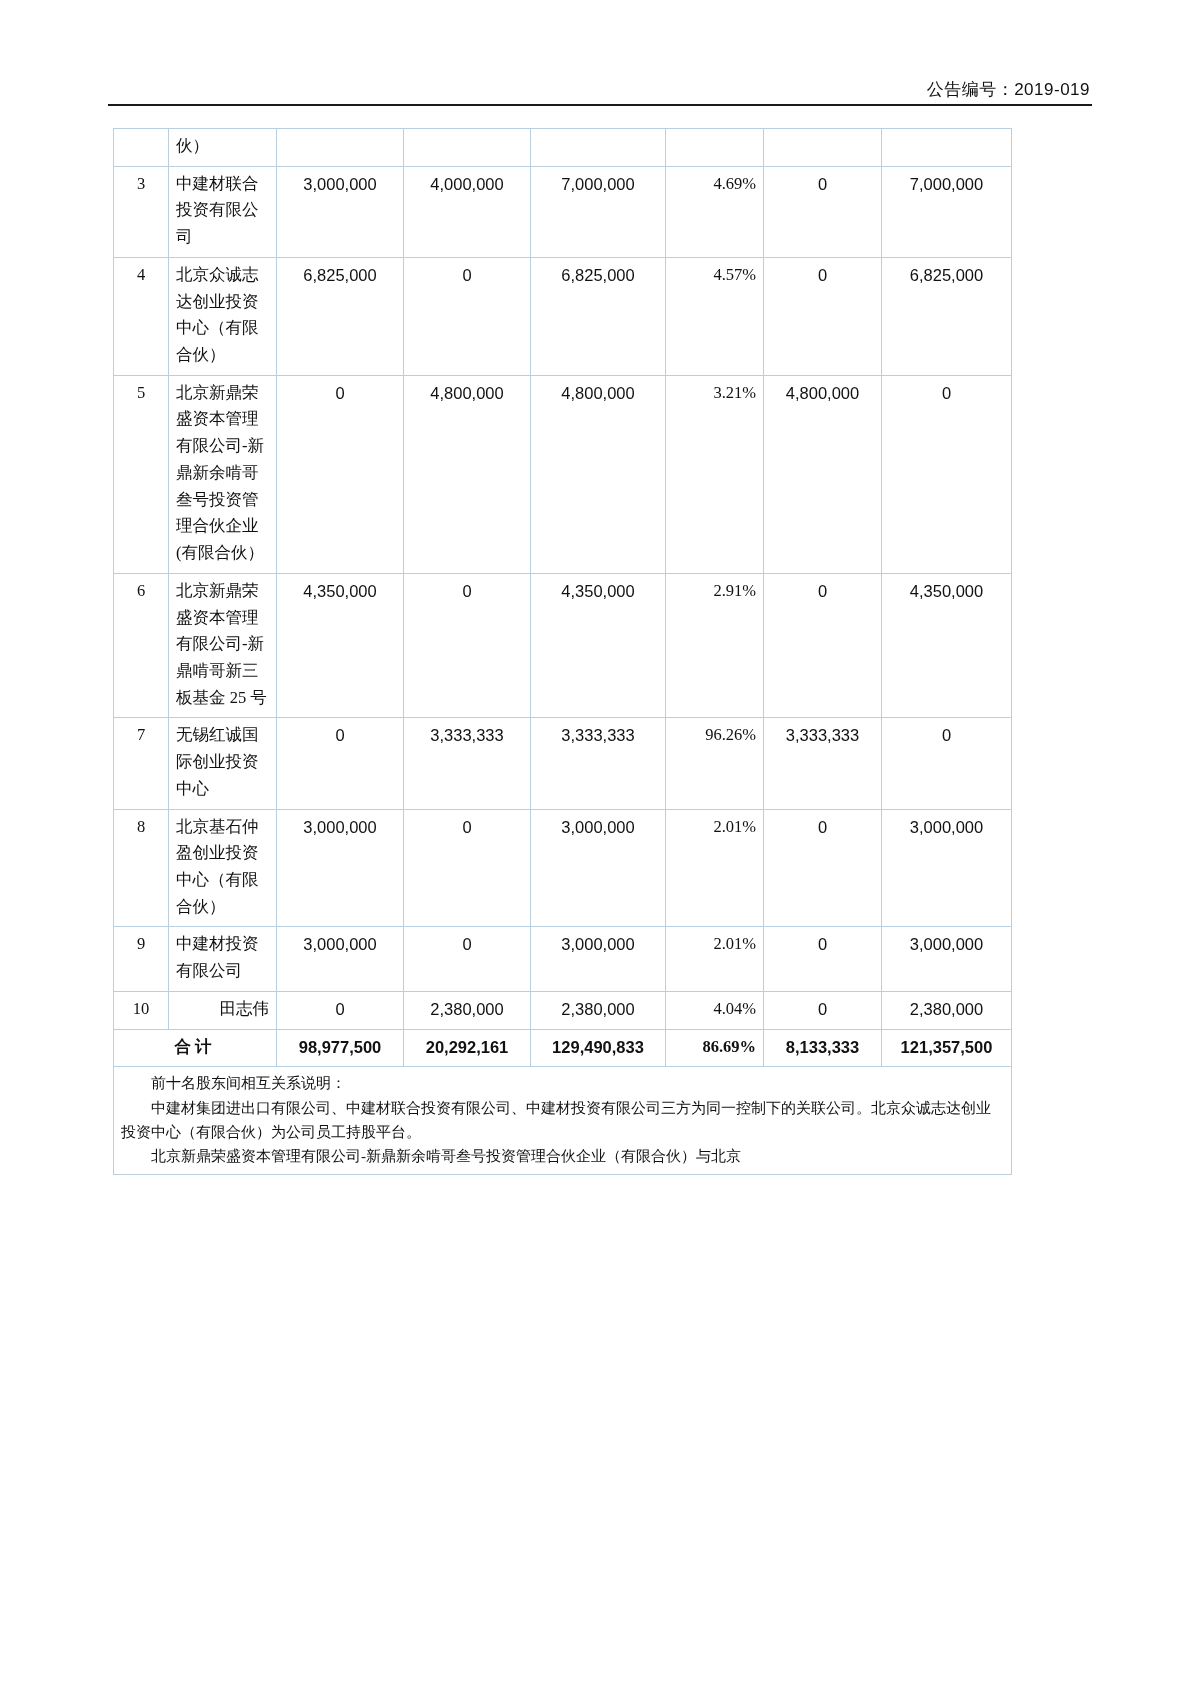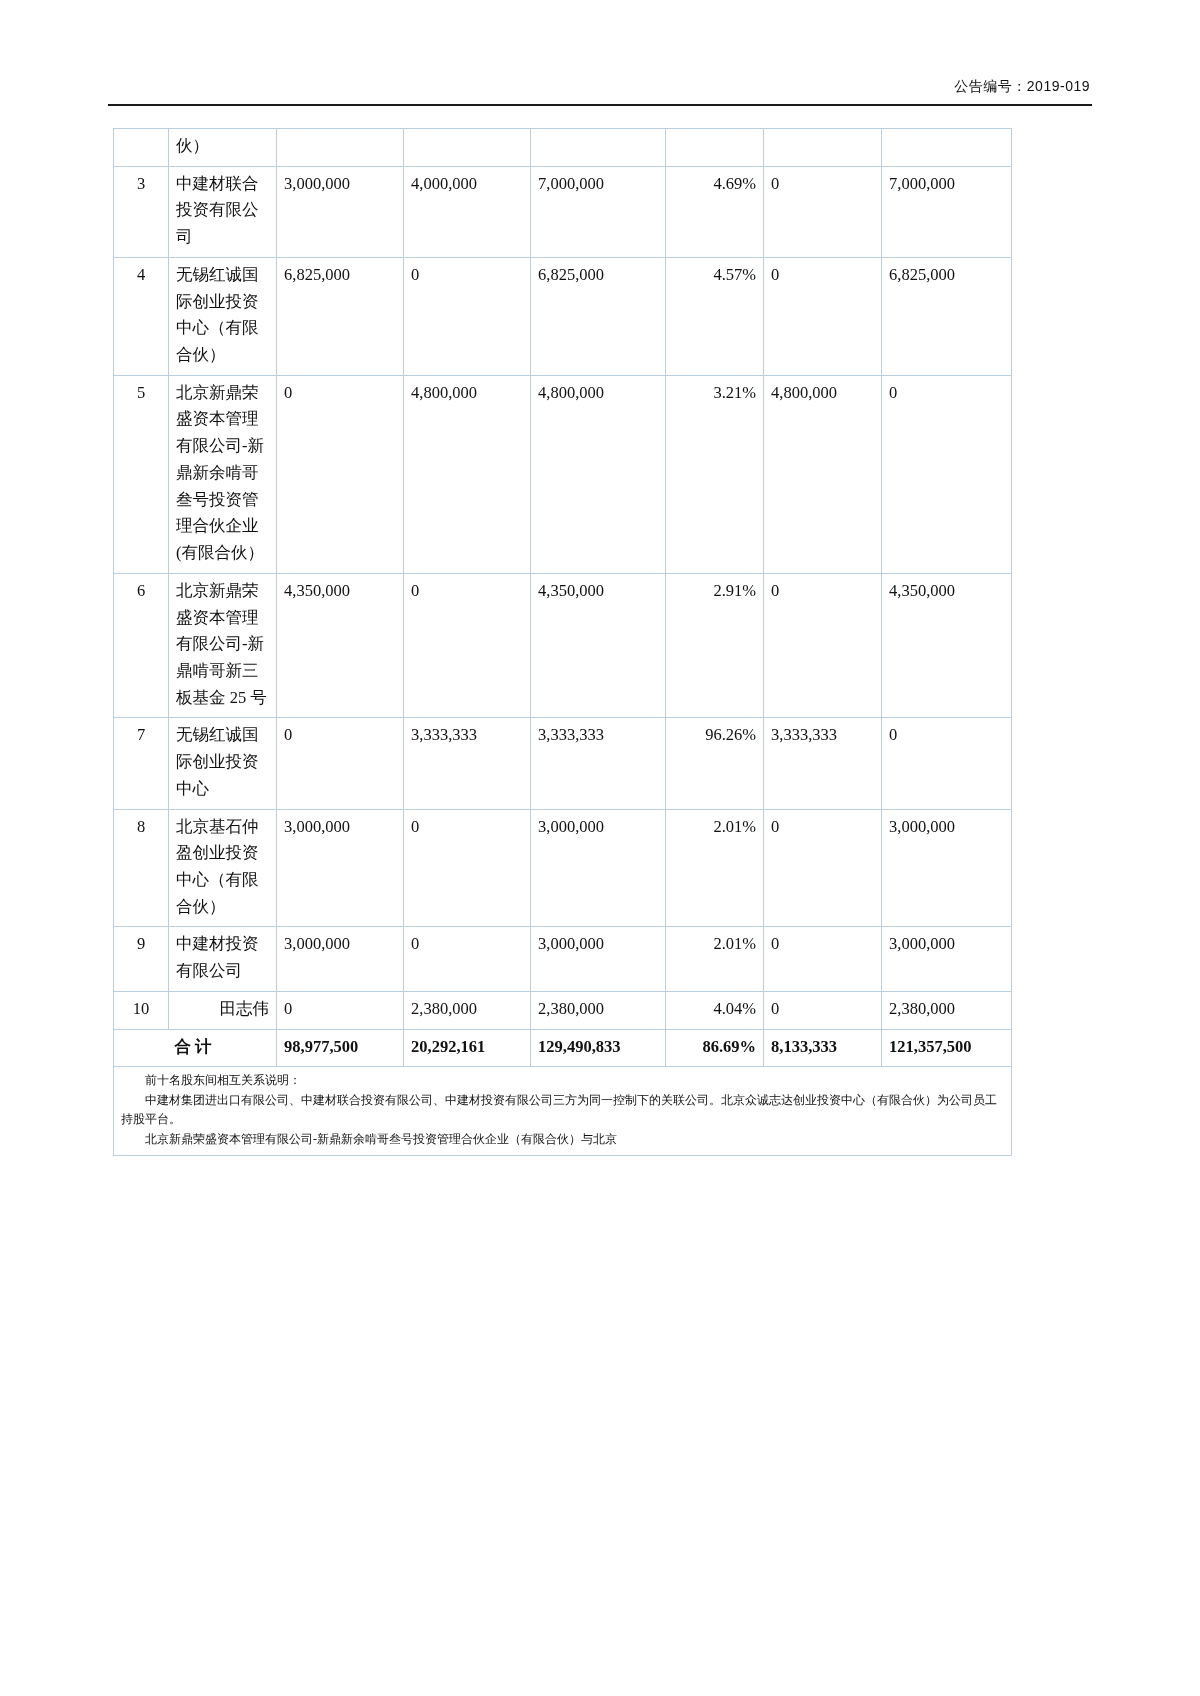--- a/index.html
+++ b/index.html
@@ -25,7 +25,7 @@
     position: absolute;
     top: 78px;
     right: 110px;
-    font-size: 14px;
+    font-size: 17px;
     letter-spacing: 0.5px;
     color: #111;
     font-family: "Liberation Sans", sans-serif;

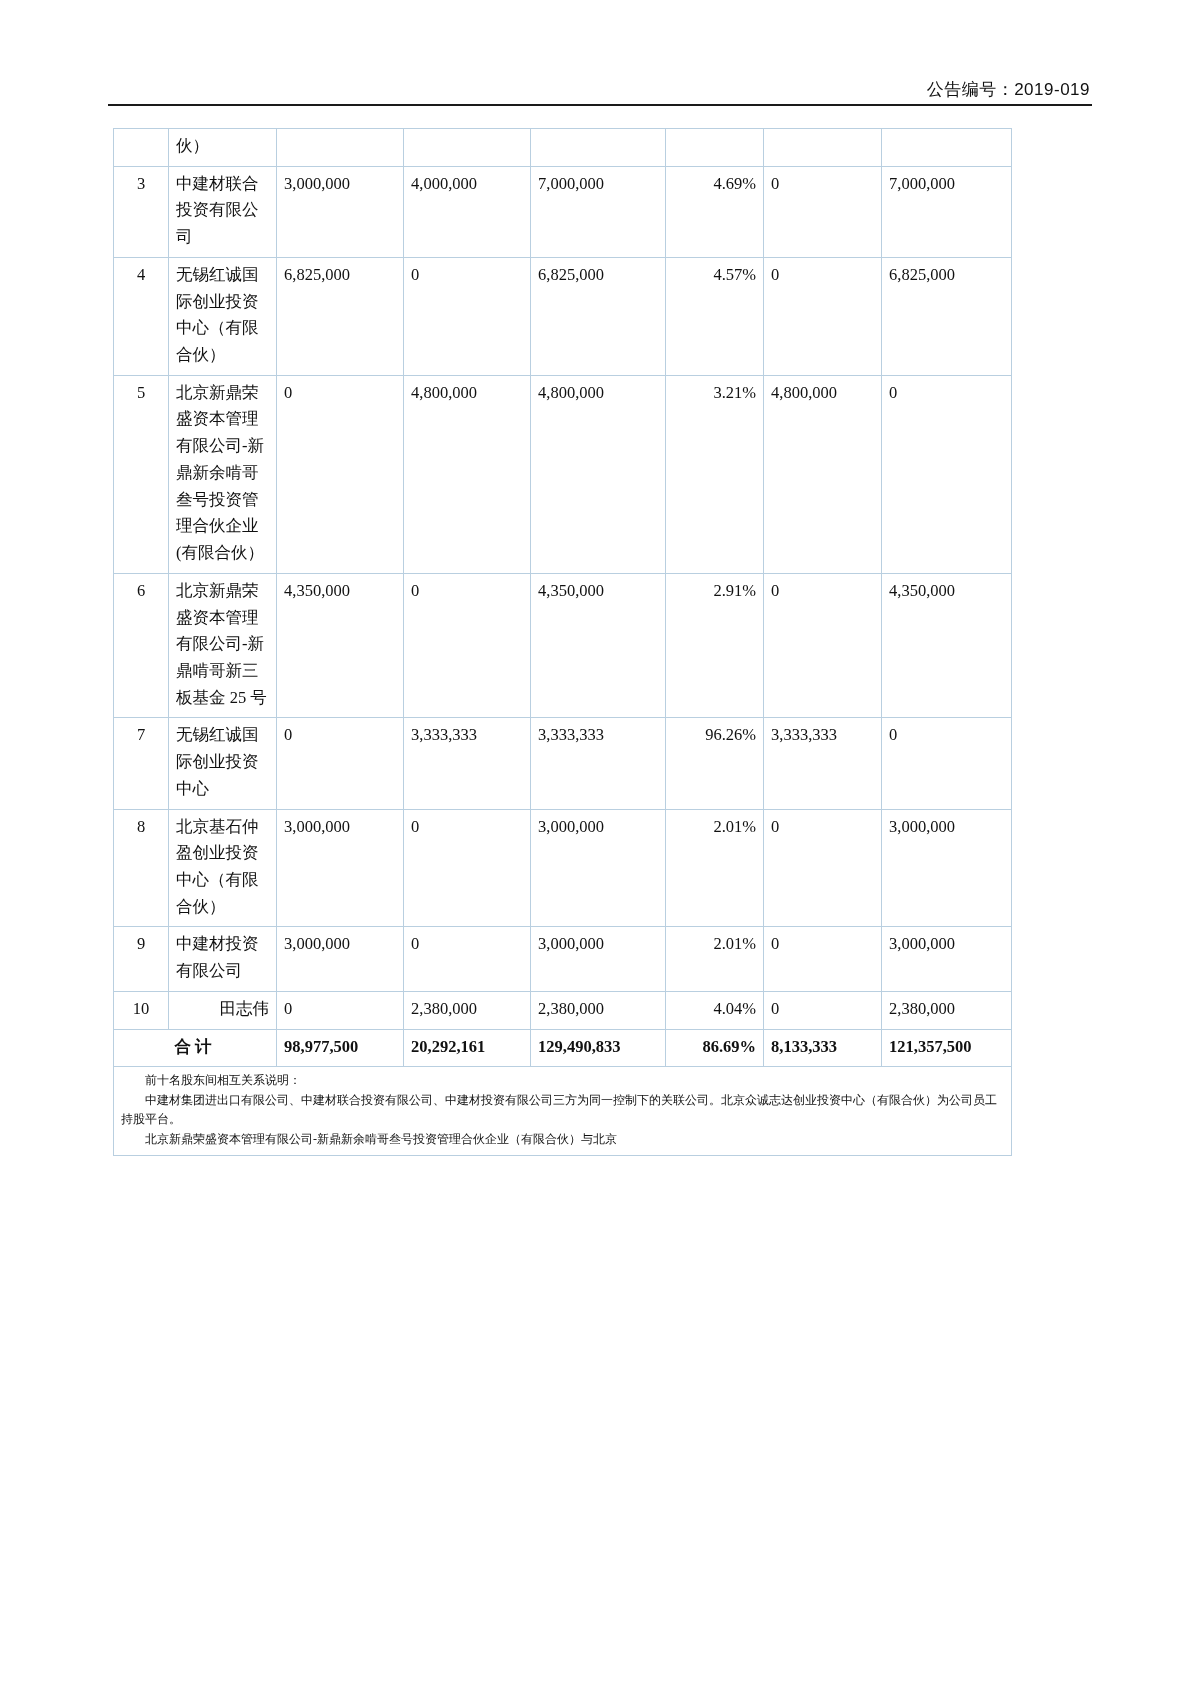--- a/index.html
+++ b/index.html
@@ -71,7 +71,7 @@
     word-break: break-all;
     line-height: 1.62;
   }
-  .num { text-align: left; font-family: Liberation Serif, serif; }
+  .num { text-align: center; font-family: Liberation Sans, sans-serif; }
   .pct { text-align: right; }
   .totalrow td { font-weight: bold; }
   .totalrow .idx { text-align: center; letter-spacing: 4px; margin-top: 18px; }

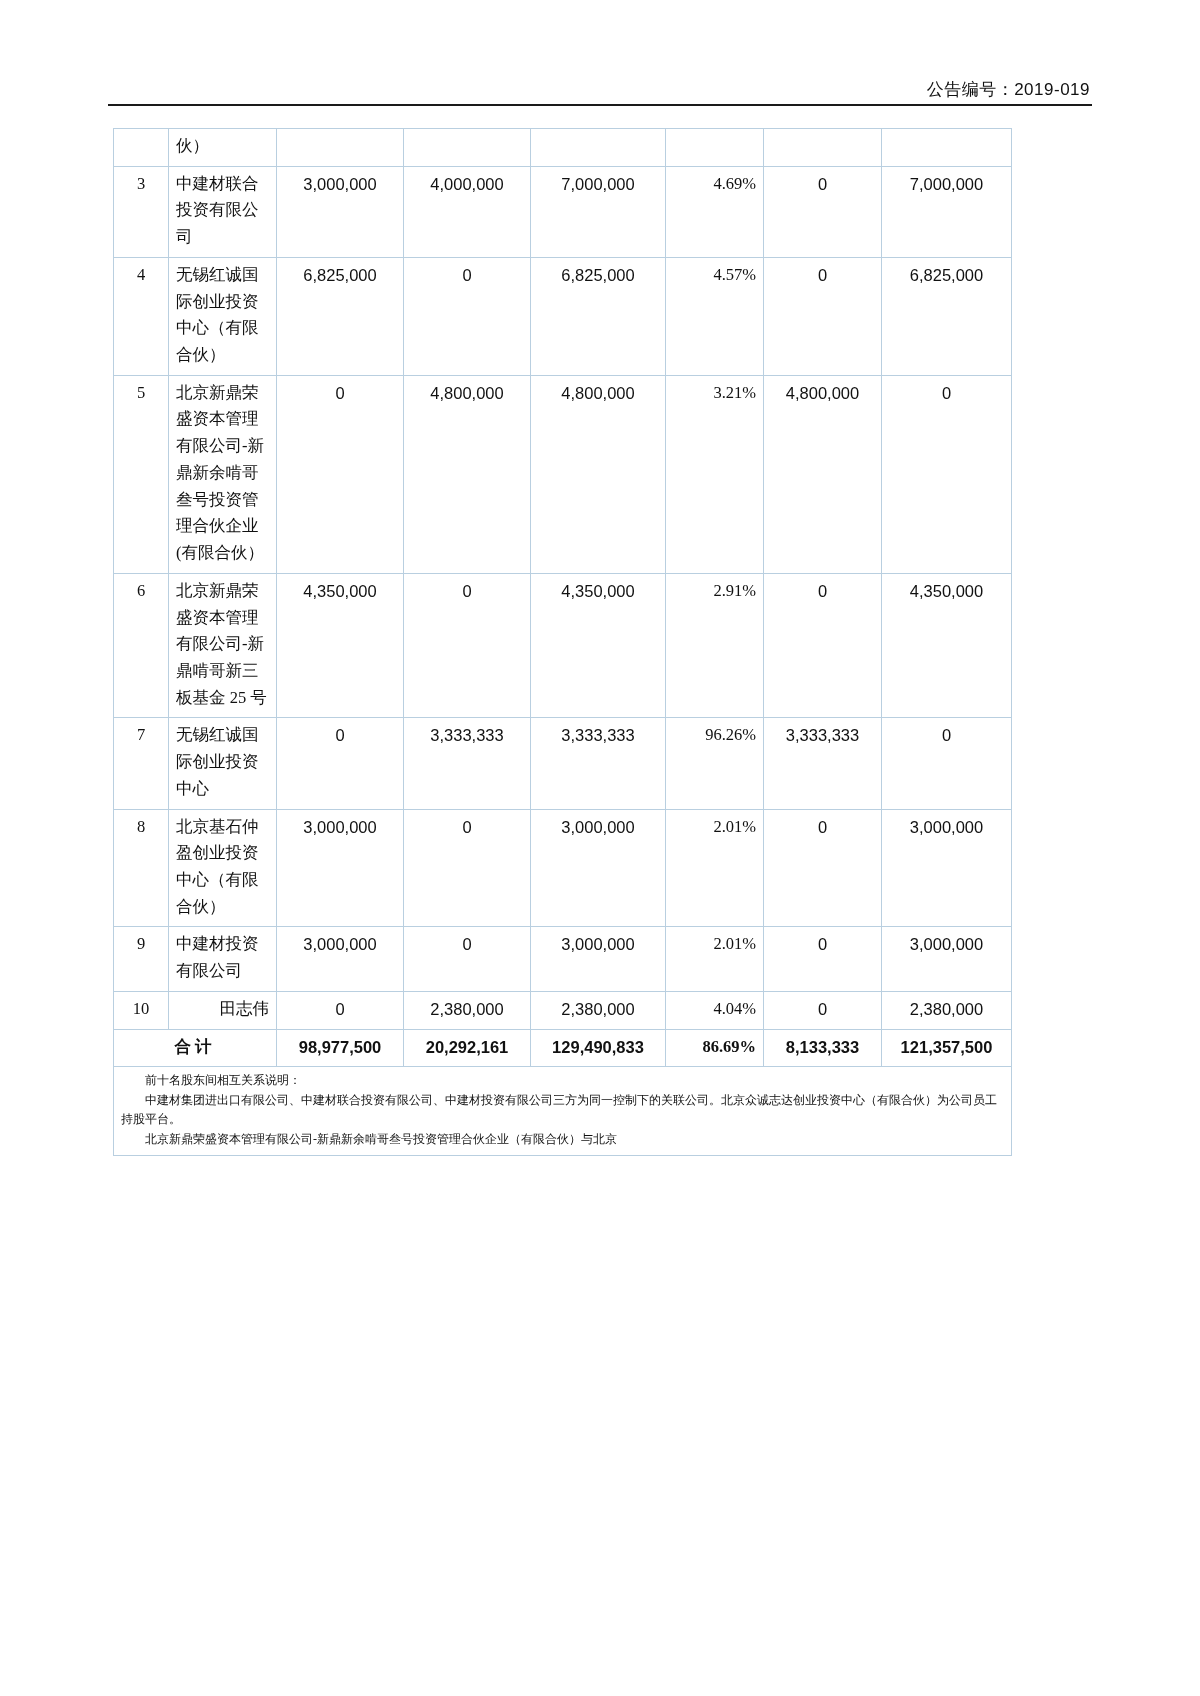--- a/index.html
+++ b/index.html
@@ -129,7 +129,7 @@
         </tr>
         <tr>
           <td class="idx">4</td>
-          <td class="nm">无锡红诚国际创业投资中心（有限合伙）</td>
+          <td class="nm">北京众诚志达创业投资中心（有限合伙）</td>
           <td class="num">6,825,000</td>
           <td class="num">0</td>
           <td class="num">6,825,000</td>

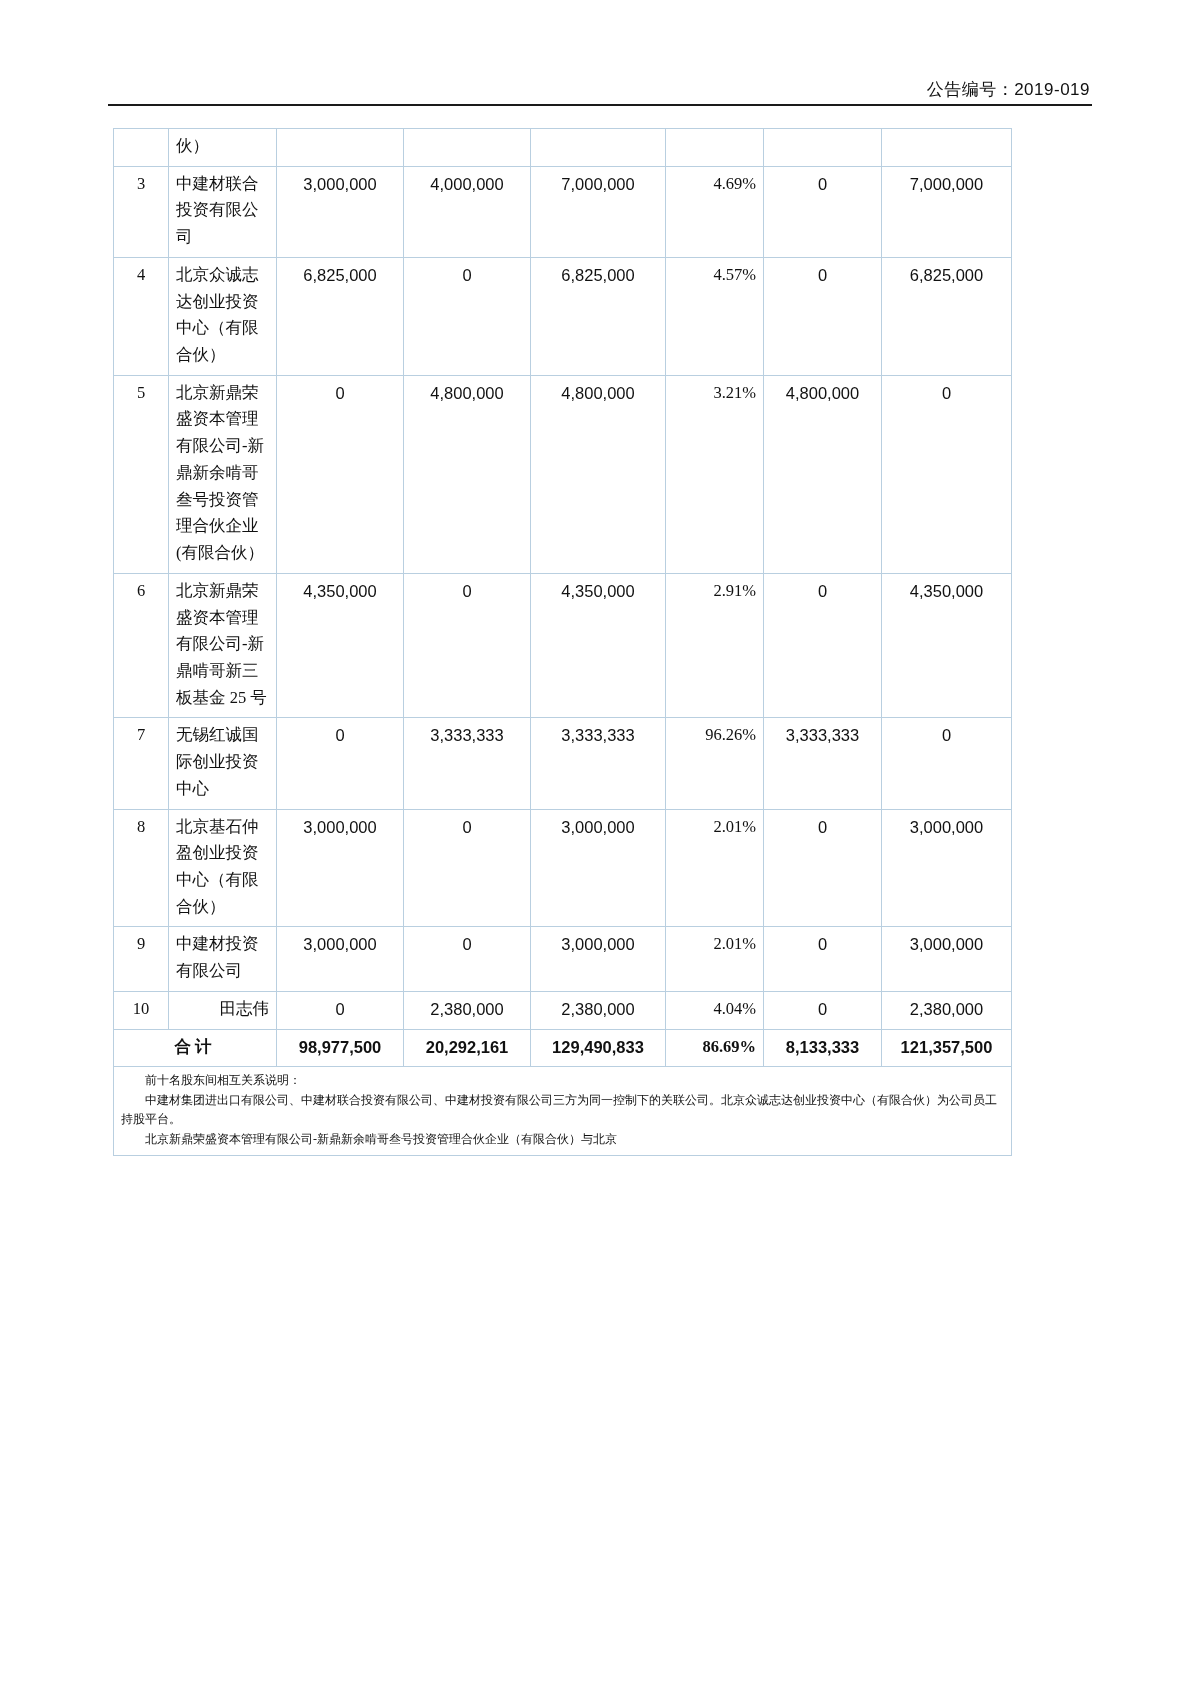--- a/index.html
+++ b/index.html
@@ -79,7 +79,7 @@
     border: 1px solid #b9cfe0;
     padding: 12px 18px 18px 18px;
     line-height: 2.15;
-    font-size: 12px;
+    font-size: 15px;
   }
   .notes p {
     margin: 0;

